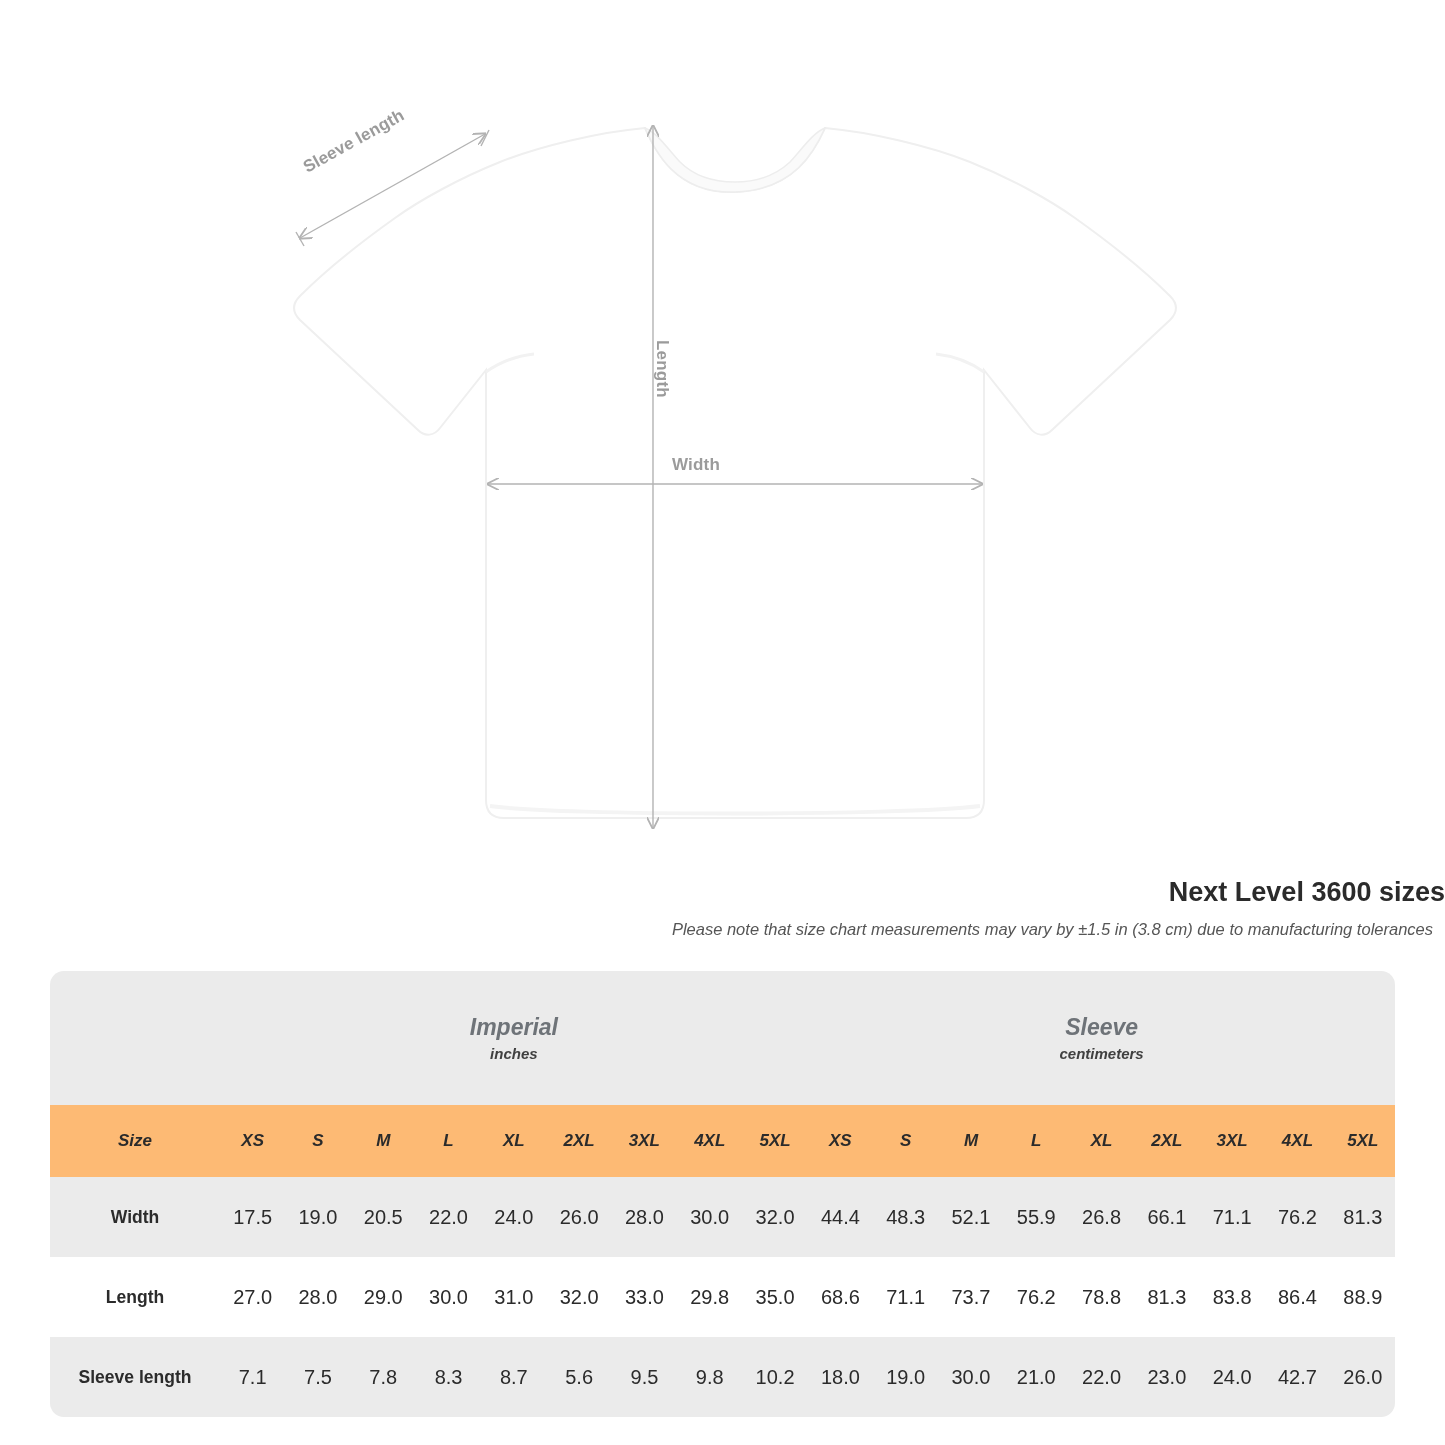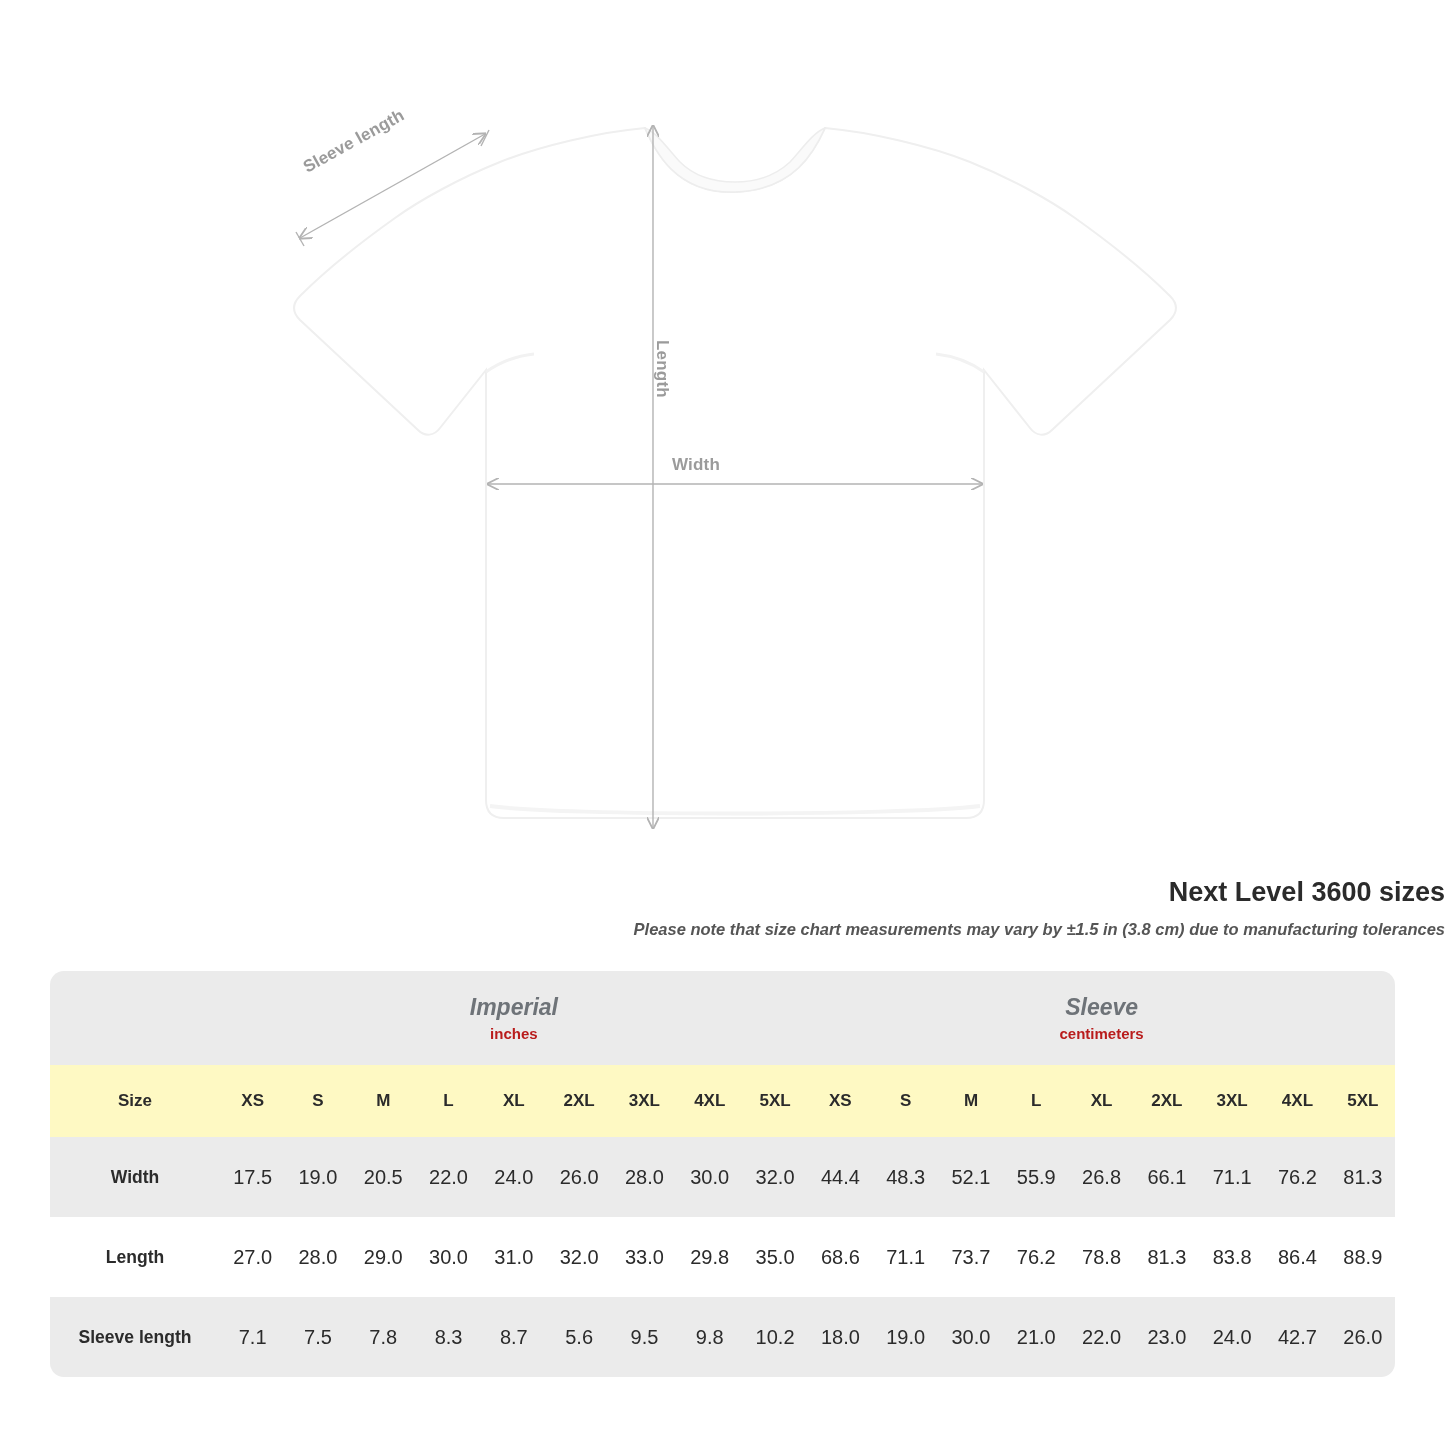--- a/index.html
+++ b/index.html
@@ -72,8 +72,7 @@
     font-size: 16.5px;
     font-style: italic;
     color: #555555;
-    margin: 0;
-    font-weight: bold;
+    margin: 12px;
   }
 
   

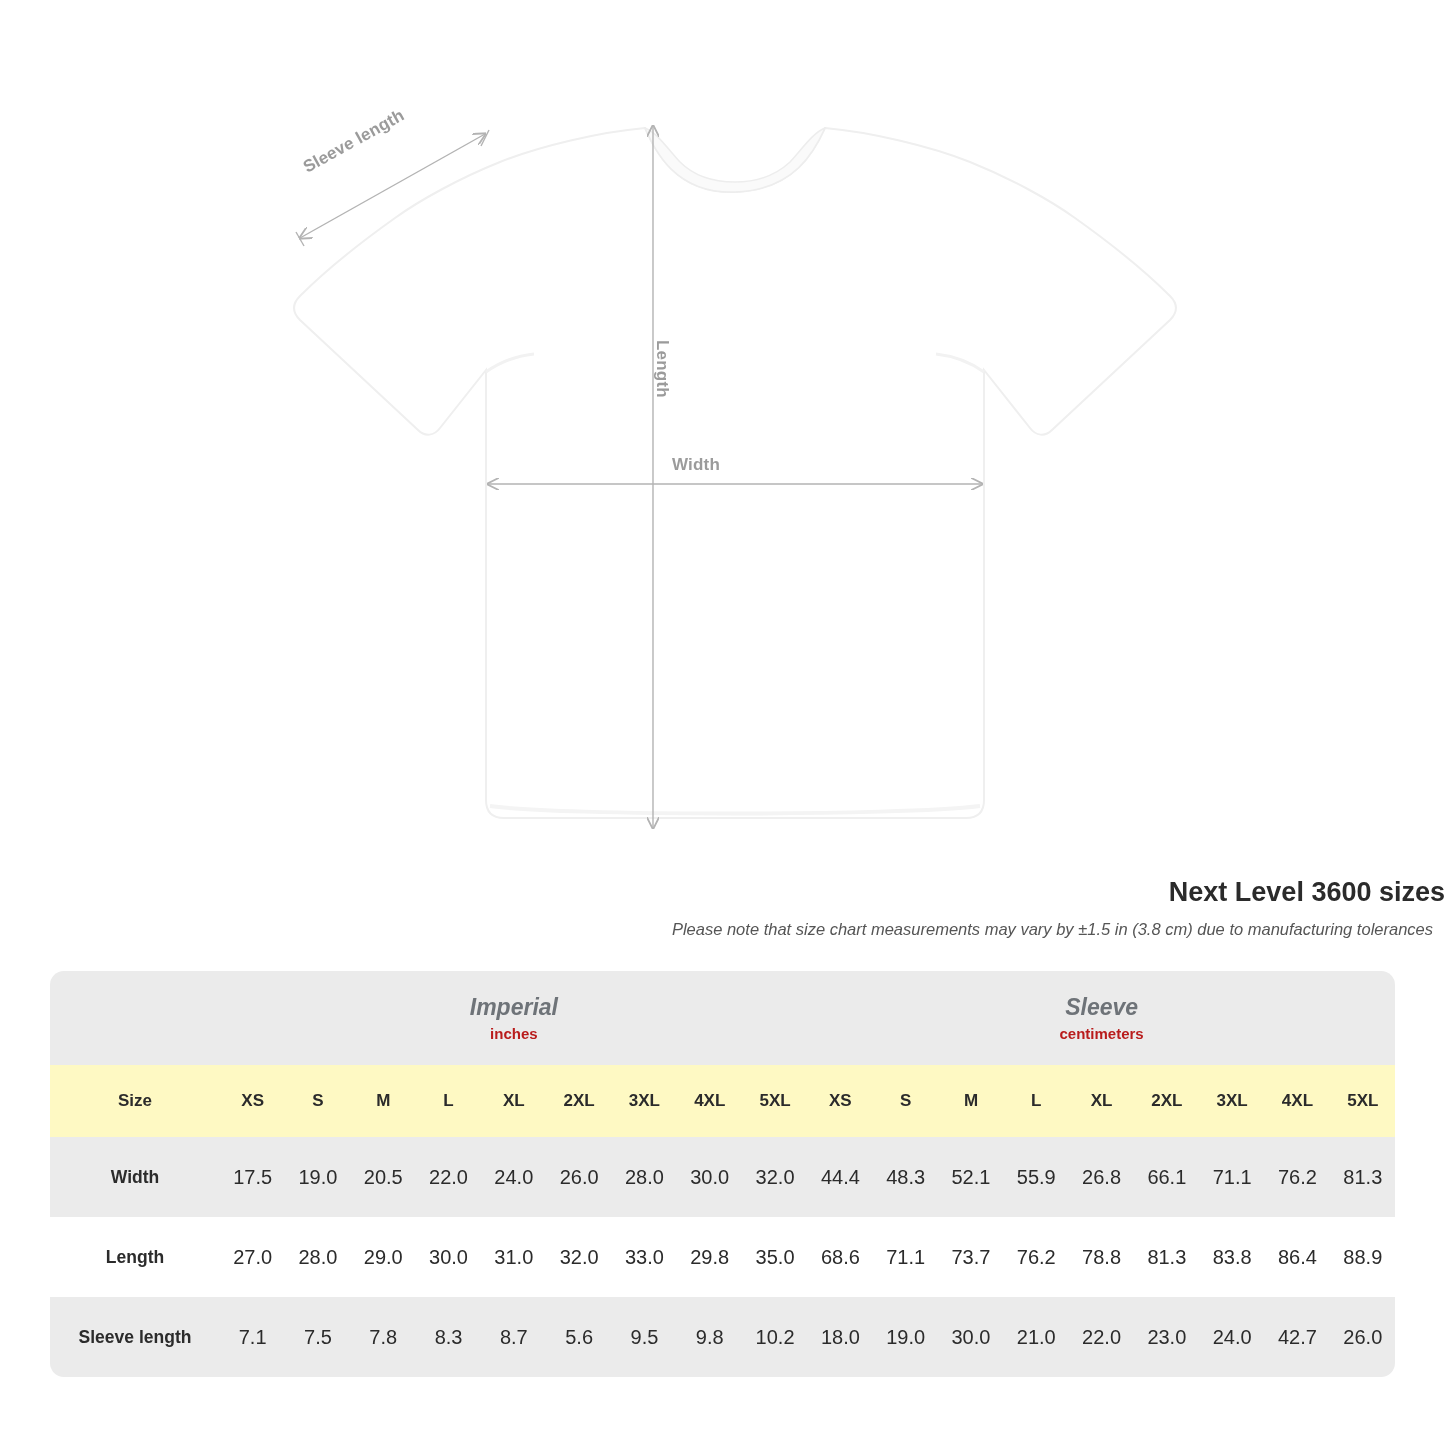--- a/index.html
+++ b/index.html
@@ -97,7 +97,7 @@
   
   tr.system-row th {
     background: #ebebeb;
-    height: 94px;
+    height: 134px;
     padding: 0;
   }
   .sys-name {

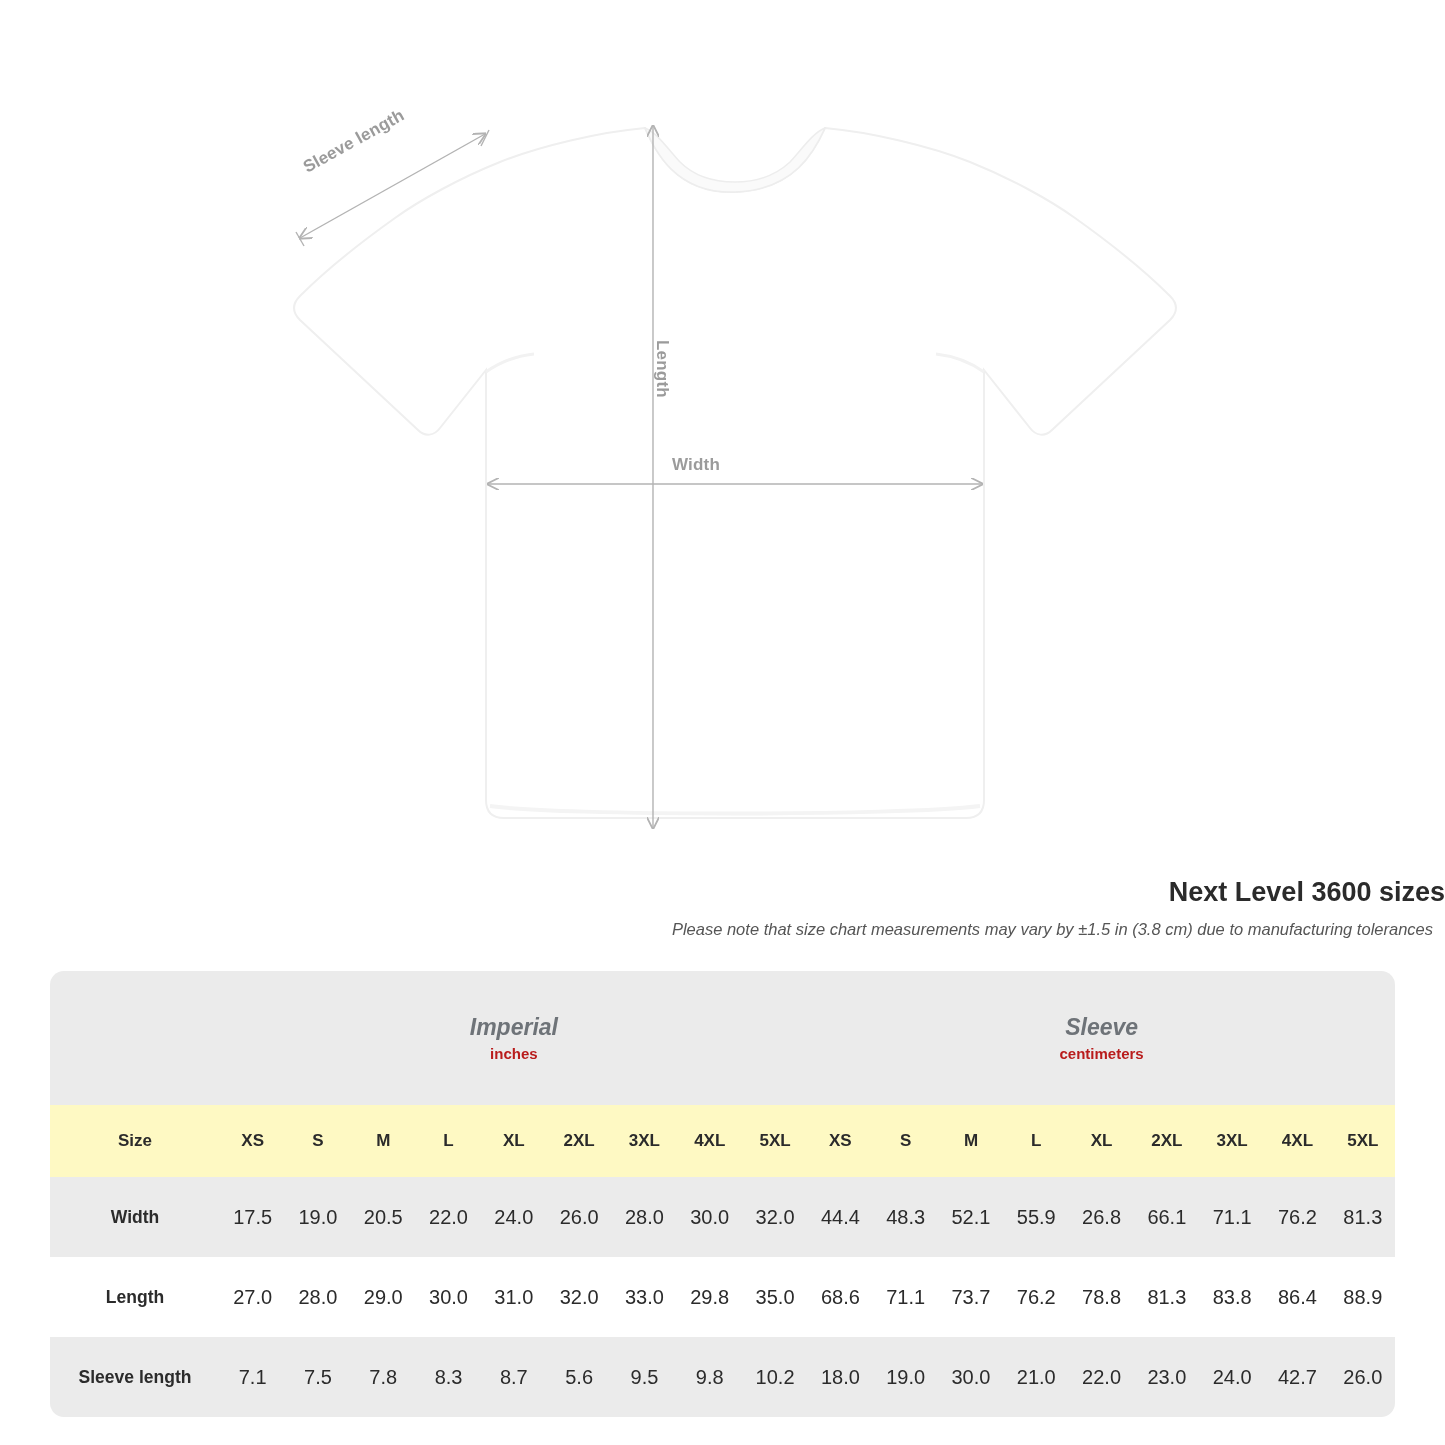--- a/index.html
+++ b/index.html
@@ -109,8 +109,9 @@
   }
   .sys-unit {
     font-size: 15px;
-    color: #b91c1c;
+    color: #404040;
     margin-top: 4px;
+    font-style: italic;
   }
   
   tr.size-row th {

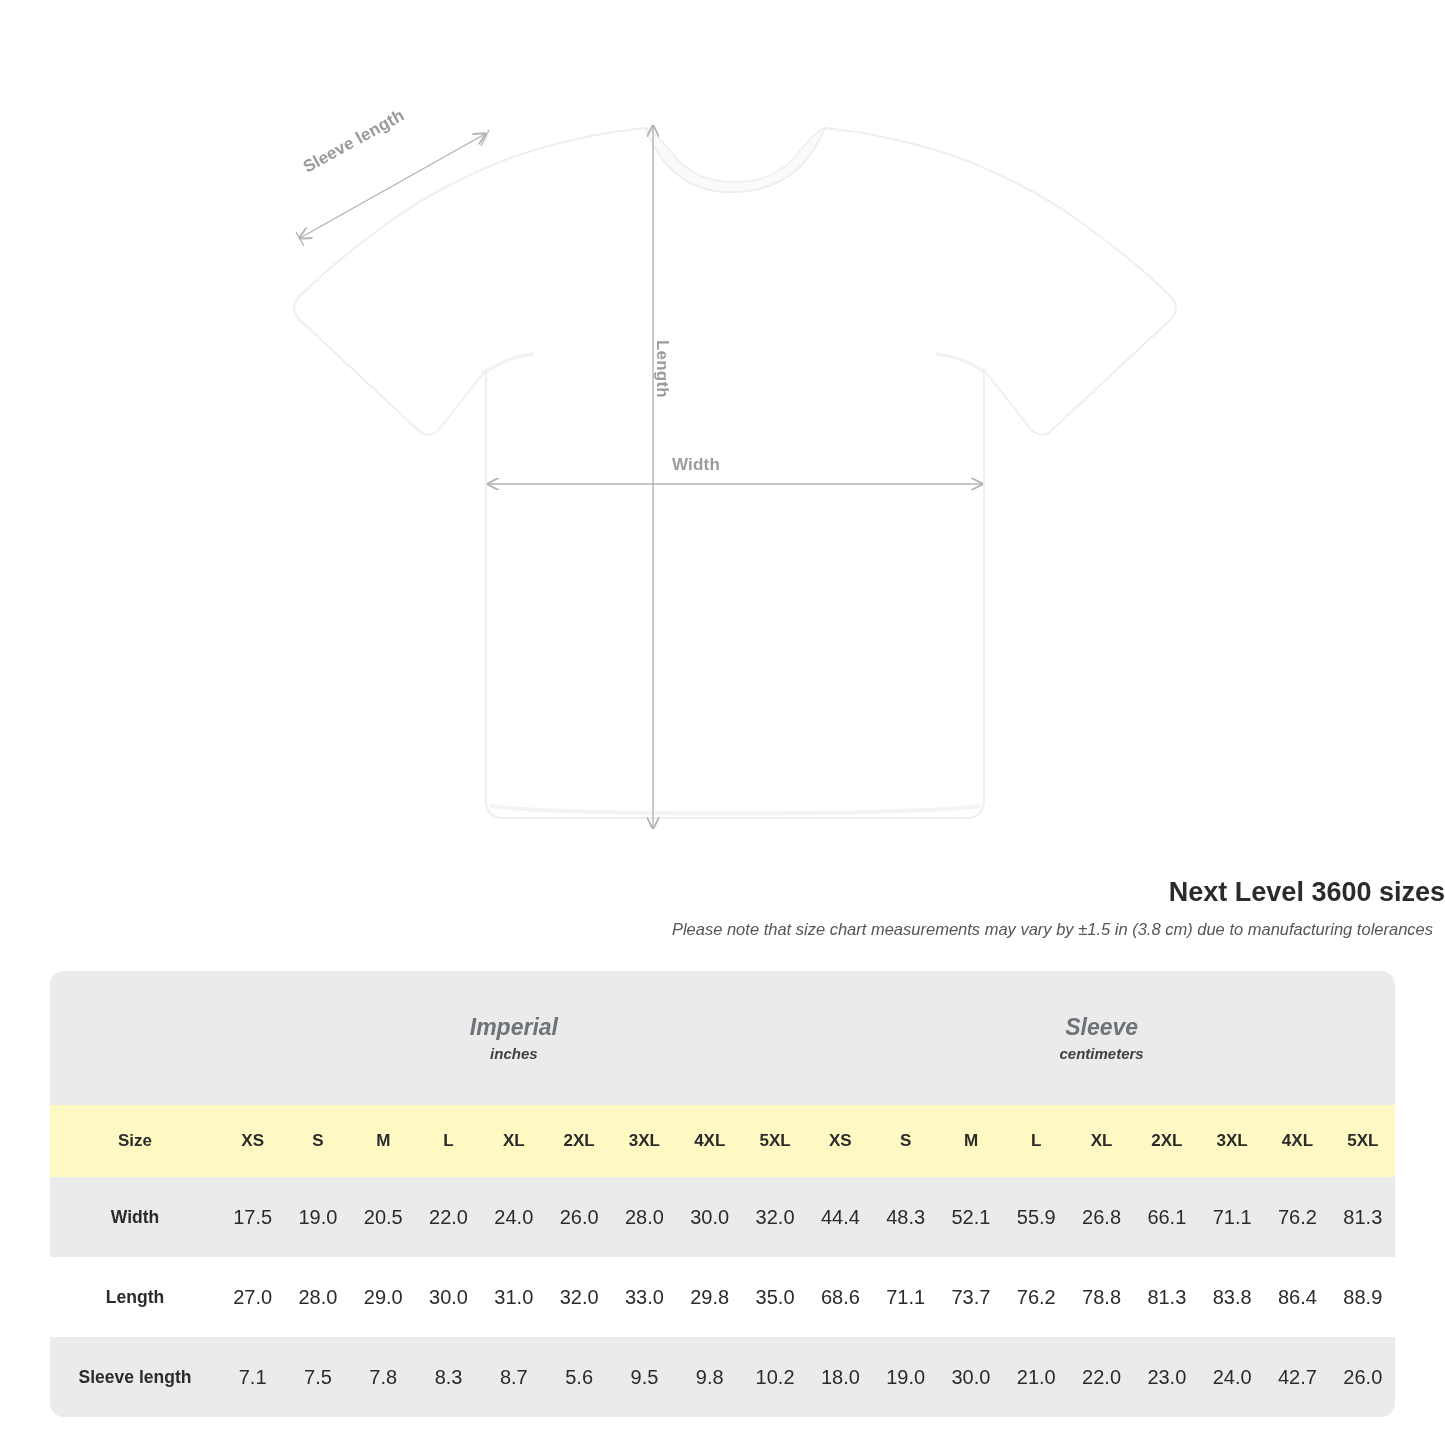--- a/index.html
+++ b/index.html
@@ -115,11 +115,12 @@
   }
   
   tr.size-row th {
-    background: #fef9c3;
+    background: #fdba74;
     height: 70px;
     font-size: 17px;
     font-weight: bold;
     color: #2b2b2b;
+    font-style: italic;
   }
   tr.size-row th.rowhead {
     font-size: 17px;

